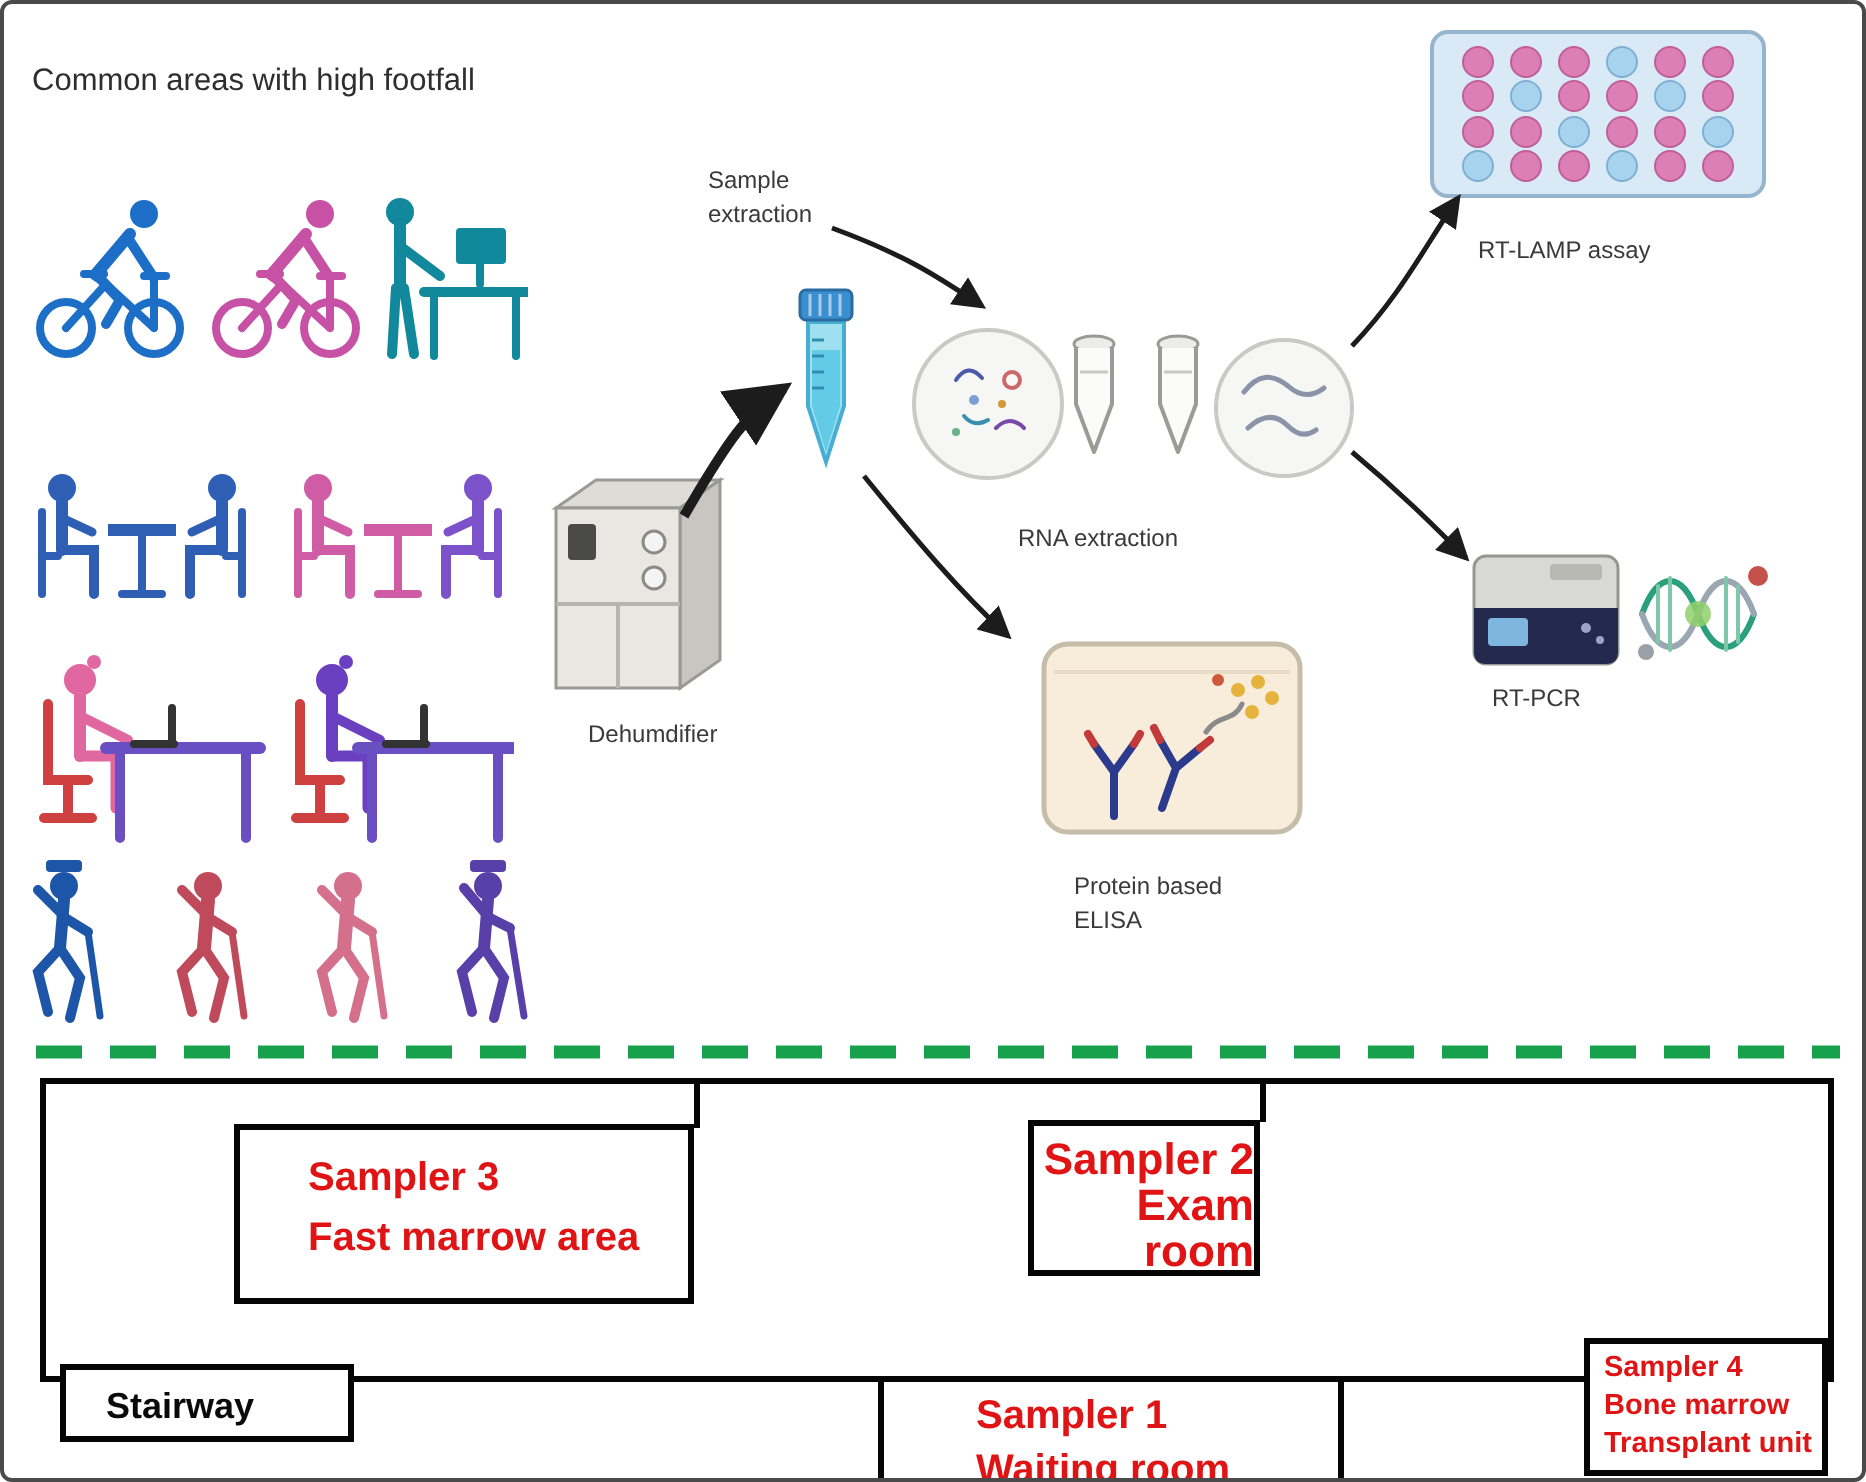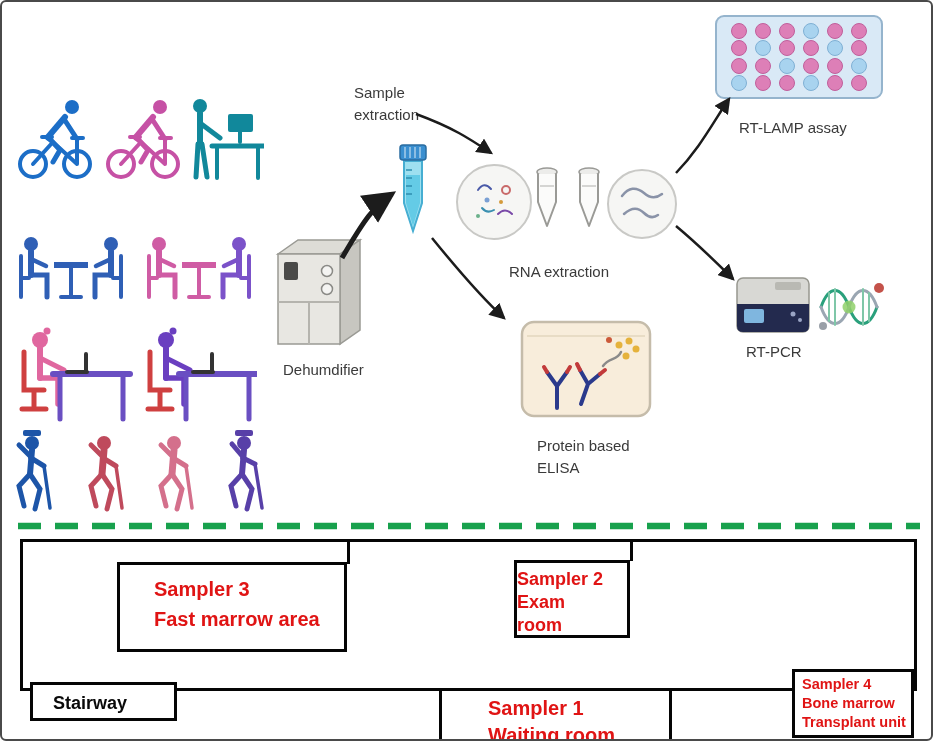--- a/index.html
+++ b/index.html
@@ -55,6 +55,7 @@
 
 <div id="canvas">
 
+  <div id="title">Common areas with high footfall</div>
 
   <svg id="svg-cyclists" class="abs" width="250" height="102" viewBox="0 0 250 102">
     <g stroke="#1c6ec7" fill="none" stroke-linecap="round">

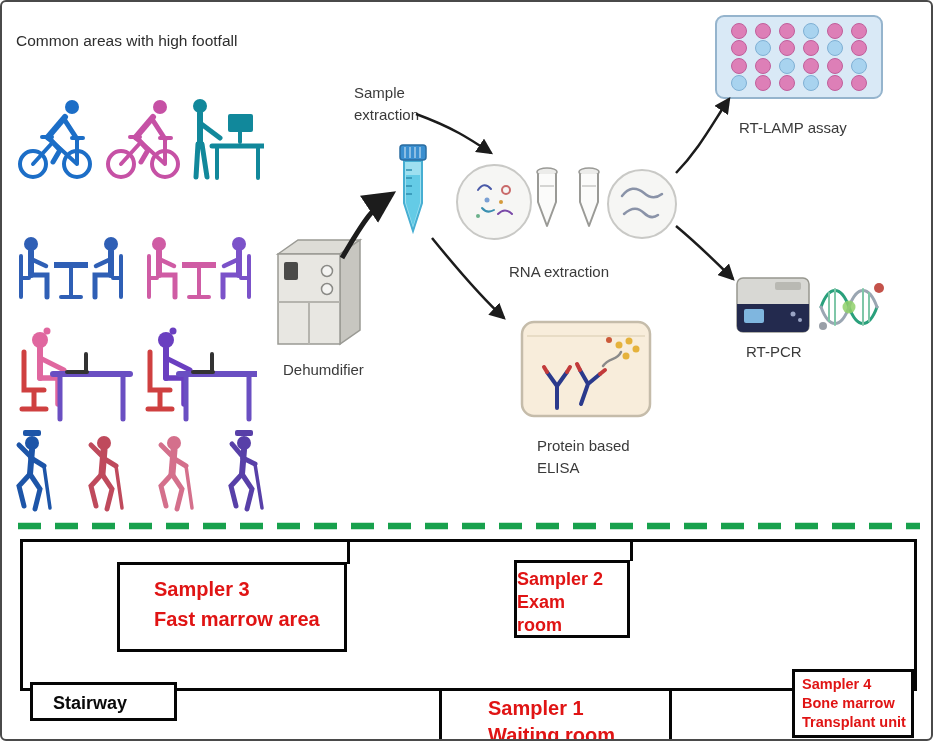--- a/index.html
+++ b/index.html
@@ -7,7 +7,7 @@
   #canvas { position: relative; width: 933px; height: 741px; background: #fff;
             border: 2px solid #4a4a4a; border-radius: 6px; overflow: hidden; }
   .abs { position: absolute; }
-  .dlabel { position: absolute; font-size: 15px; color: #3a3a3a; line-height: 1.45; }
+  .dlabel { position: absolute; font-size: 12px; color: #3a3a3a; line-height: 1.45; }
 
   #title { position: absolute; left: 14px; top: 30px; font-size: 15.5px; color: #2e2e2e; }
 

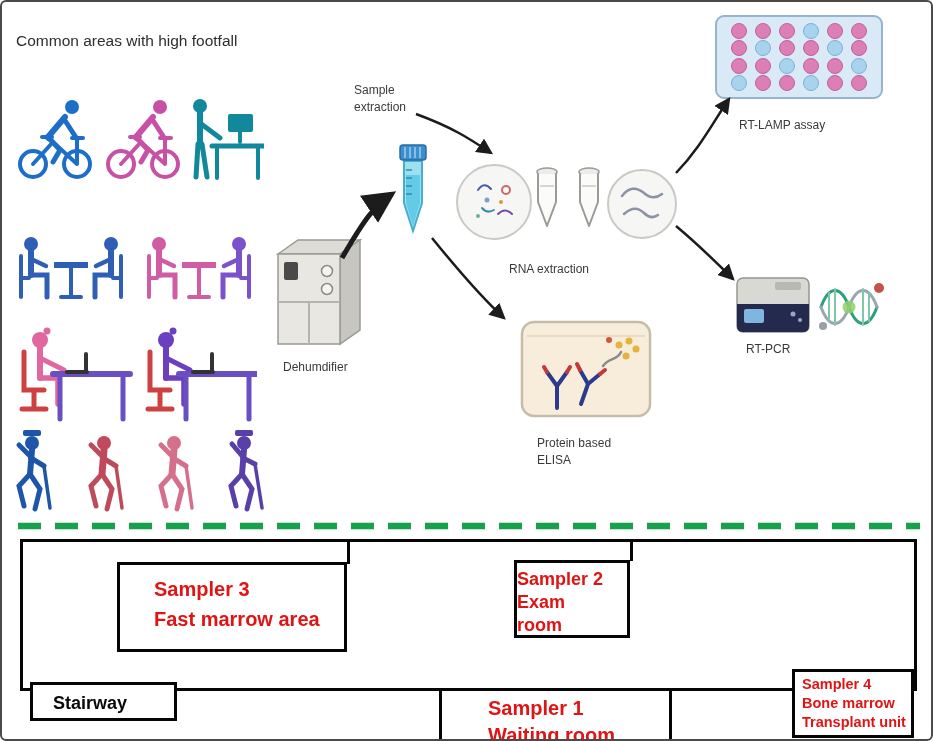--- a/index.html
+++ b/index.html
@@ -22,7 +22,7 @@
   #svg-elisa    { left: 517px; top: 310px; }
 
   #lbl-sample       { left: 352px; top: 80px;  }
-  #lbl-dehumidifier { left: 281px; top: 357px; }
+  #lbl-dehumidifier { left: 292px; top: 357px; }
   #lbl-rna          { left: 507px; top: 259px; }
   #lbl-rtlamp       { left: 737px; top: 115px; }
   #lbl-rtpcr        { left: 744px; top: 339px; }

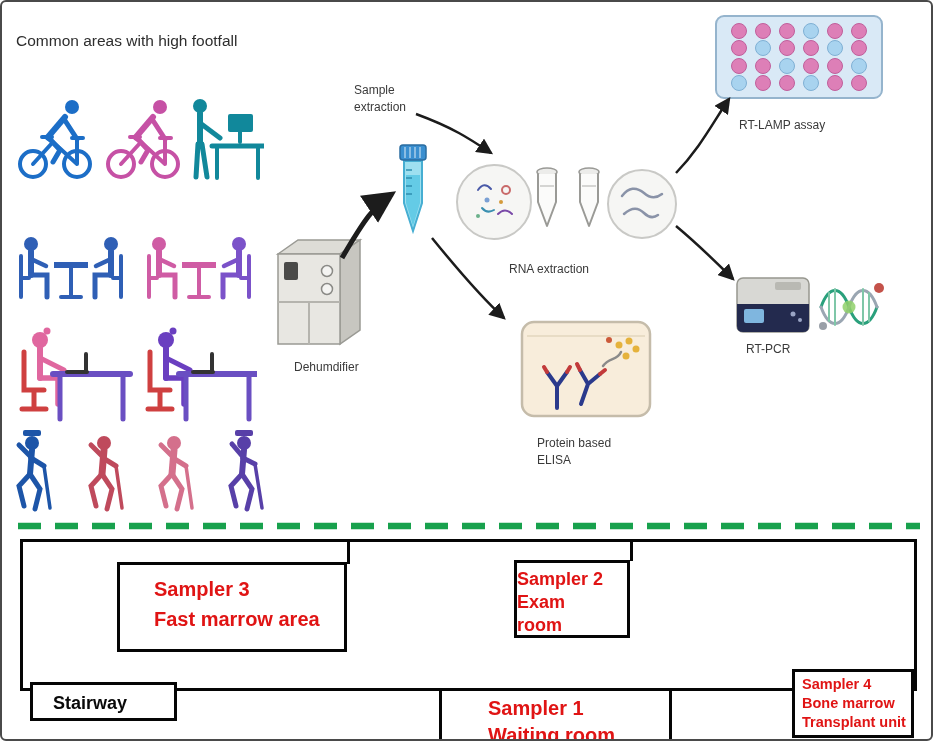--- a/index.html
+++ b/index.html
@@ -44,7 +44,7 @@
   .room { position: absolute; border: 3px solid #050505; background: #fff;
           color: var(--red, #e01414); font-weight: bold; }
   #room-s3 { left: 94px;  top: 20px;  width: 230px; height: 90px; font-size: 20px; line-height: 30px; padding: 9px 0 0 34px; }
-  #room-s2 { left: 491px; top: 18px;  width: 116px; height: 78px; font-size: 18px; line-height: 23px; text-align: left; padding-top: 5px; }
+  #room-s2 { left: 491px; top: 18px;  width: 116px; height: 78px; font-size: 22px; line-height: 23px; text-align: right; padding-top: 5px; }
   #room-s1 { left: 416px; top: 118px; width: 233px; height: 61px; font-size: 20px; line-height: 27px; padding: 4px 0 0 46px; margin-top: 28px; }
   #room-s4 { left: 769px; top: 110px; width: 122px; height: 69px; font-size: 14.5px; line-height: 19px; padding: 3px 0 0 7px; margin-top: 17px; }
   #room-stairway { left: 7px; top: 140px; width: 147px; height: 39px;

